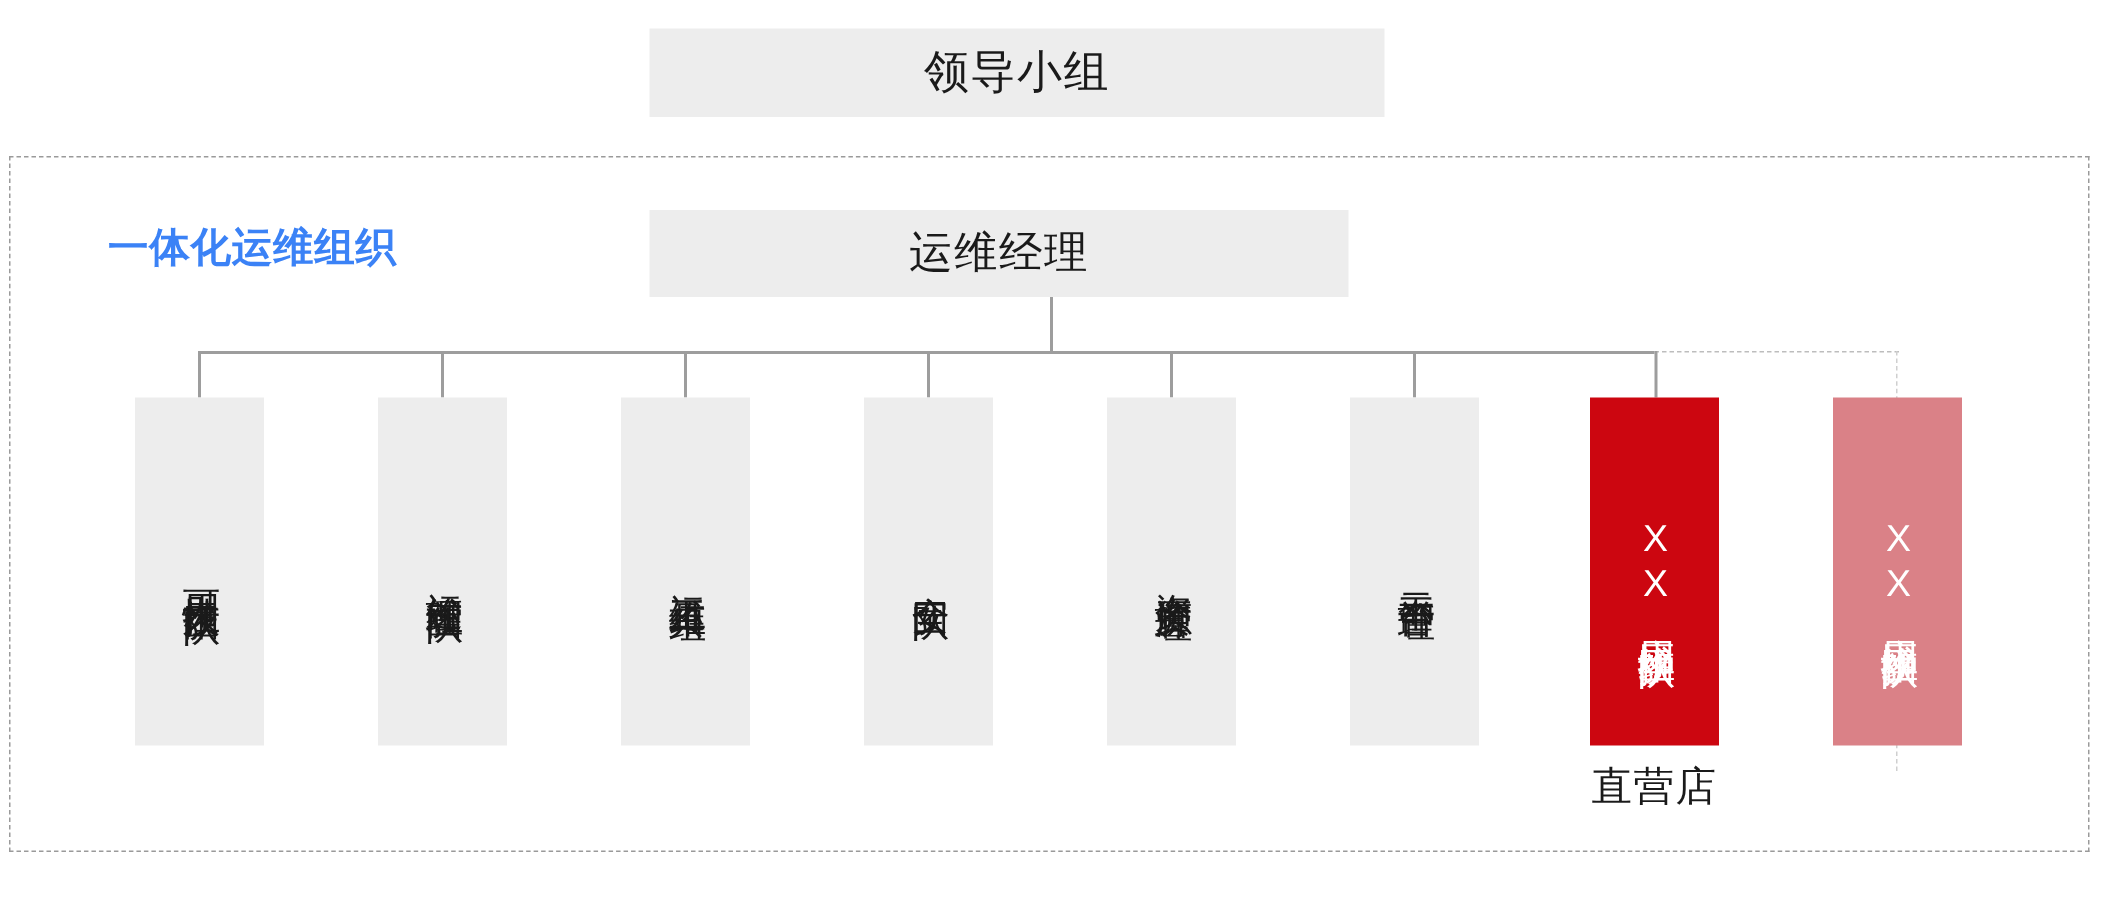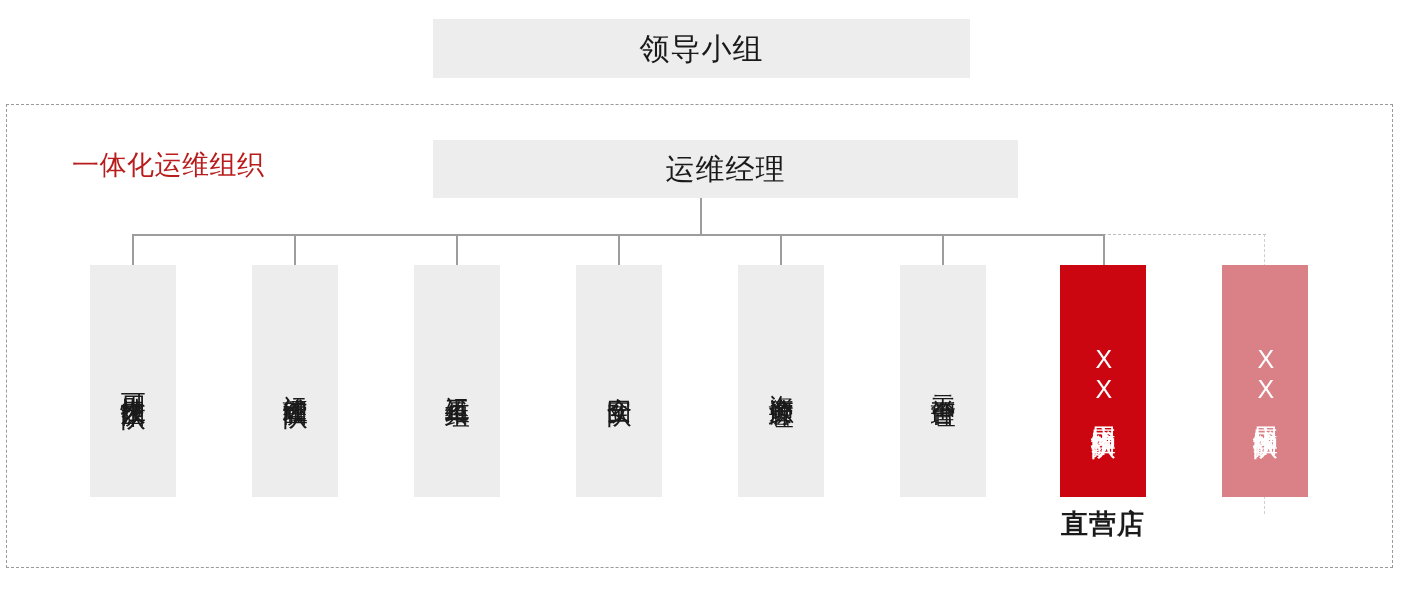--- a/index.html
+++ b/index.html
@@ -37,7 +37,7 @@
   #top-box {
     left: 433px;
     top: 19px;
-    width: 537px;
+    width: 490px;
     height: 59px;
     font-size: 30px;
     letter-spacing: 1px;

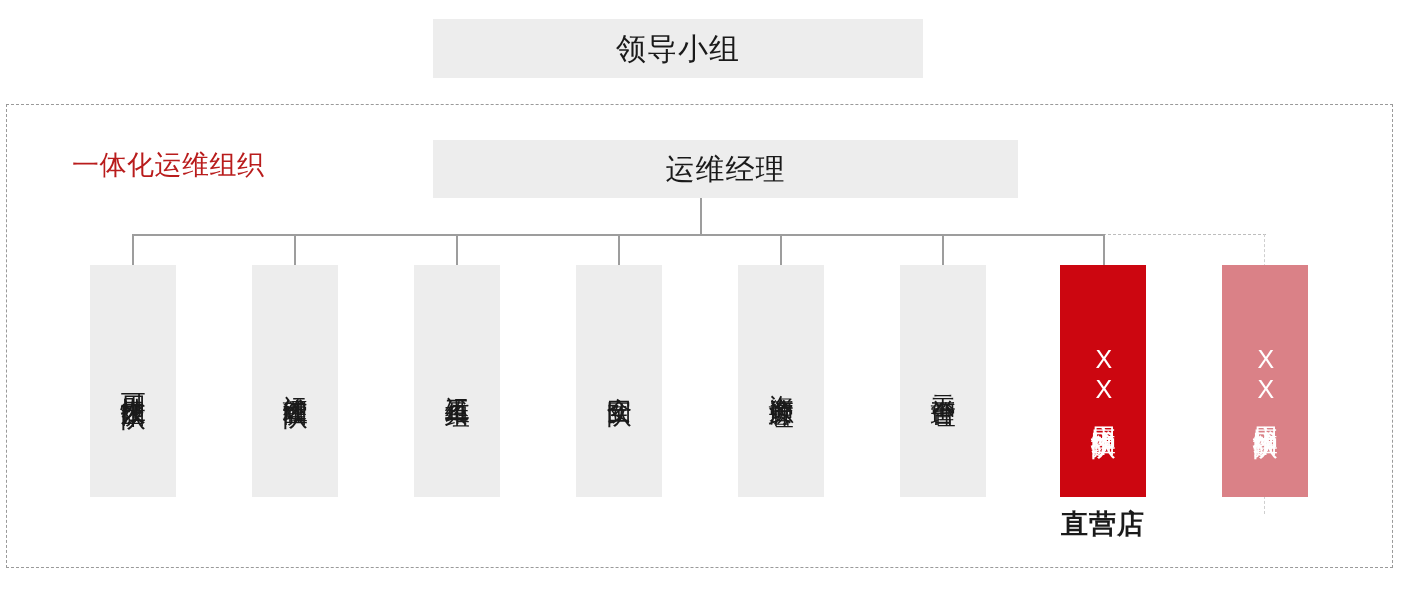--- a/index.html
+++ b/index.html
@@ -71,8 +71,8 @@
     left: 72px;
     top: 147px;
     font-size: 27px;
-    font-weight: normal;
-    color: #b91c1c;
+    font-weight: bold;
+    color: #3b82f6;
     letter-spacing: 0.5px;
     white-space: nowrap;
   }

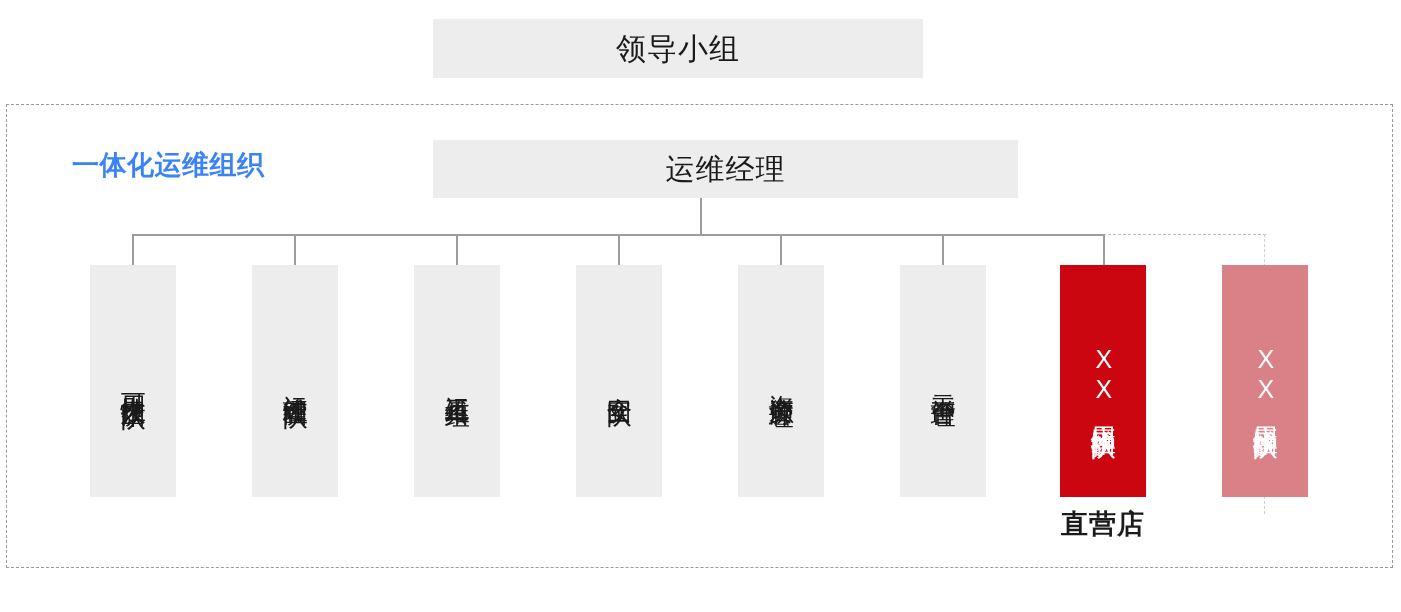--- a/index.html
+++ b/index.html
@@ -47,7 +47,7 @@
   #manager-box {
     left: 433px;
     top: 140px;
-    width: 585px;
+    width: 466px;
     height: 58px;
     font-size: 29px;
     letter-spacing: 1px;

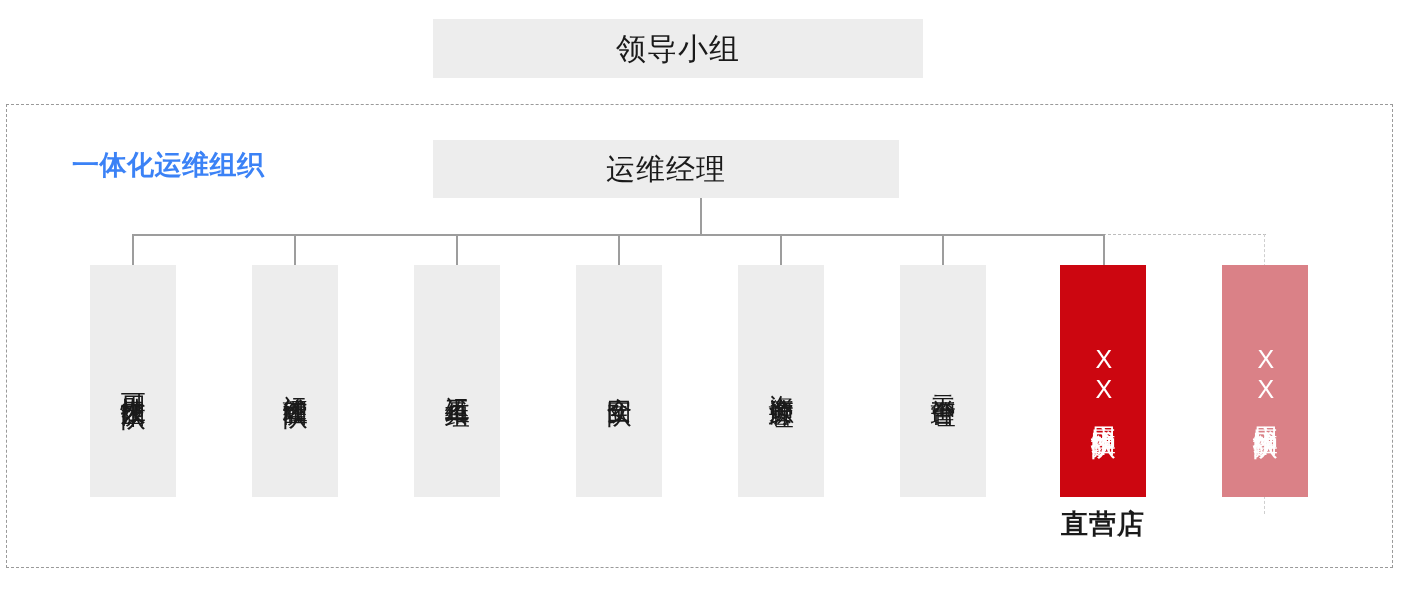--- a/index.html
+++ b/index.html
@@ -161,7 +161,6 @@
     color: #1a1a1a;
     letter-spacing: 1px;
     white-space: nowrap;
-    font-weight: bold;
   }
 </style>
 </head>

